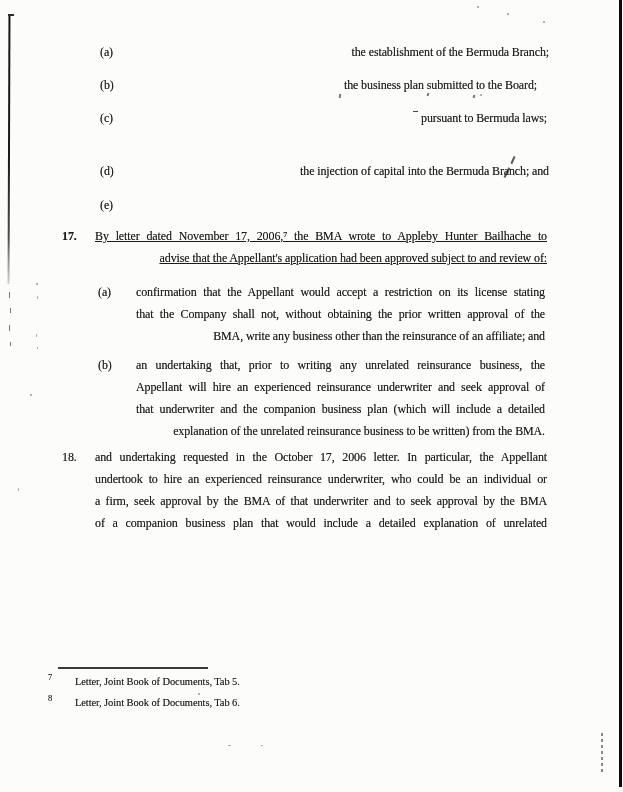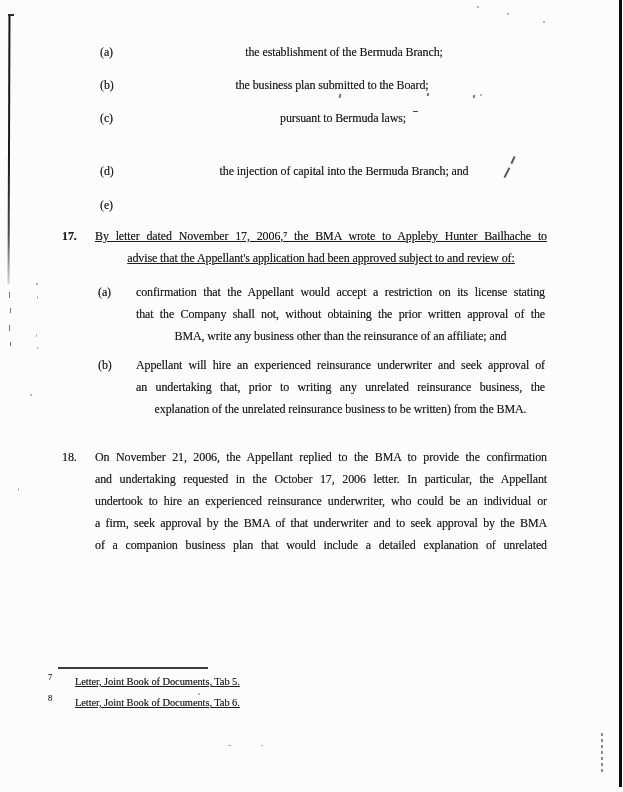--- a/index.html
+++ b/index.html
@@ -12,7 +12,7 @@
     text-shadow:0 0 0.5px rgba(25,25,25,0.55); }
   .ln  { text-align:left; }
   .jln { text-align:justify; text-align-last:justify; }
-  .last{ text-align:center; }
+  .last{ text-align:right; }
   
   .fnrule { position:absolute; left:58px; top:667px; width:150px; height:1.5px; background:#3a3a3a; }
   .fnmark { position:absolute; font-size:8.5px; line-height:10px; color:#222;

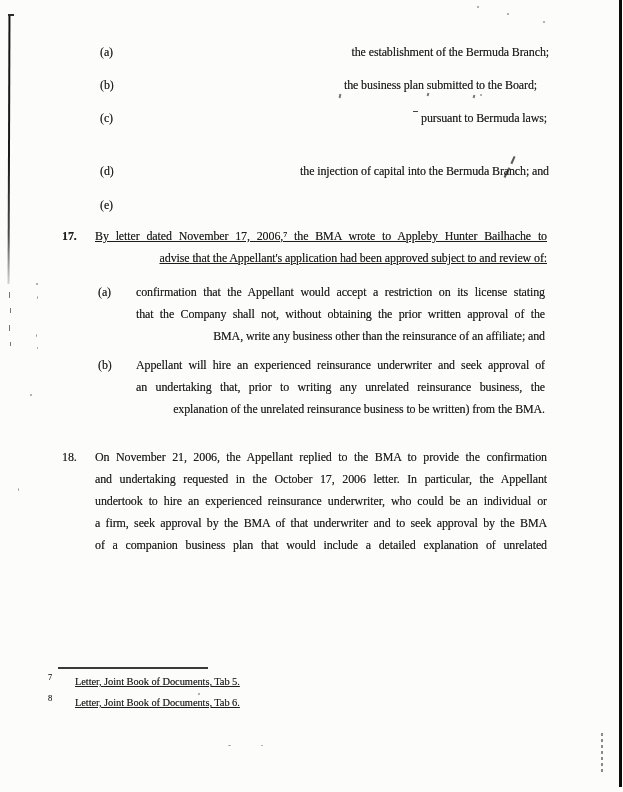--- a/index.html
+++ b/index.html
@@ -103,8 +103,8 @@
 
   <div class="lbl" style="left:98px; top:354px;">(b)</div>
   <div class="txt" style="left:136px; top:354px; width:409px;">
+    <div class="ln jln">an undertaking that, prior to writing any unrelated reinsurance business, the</div>
     <div class="ln jln">Appellant will hire an experienced reinsurance underwriter and seek approval of</div>
-    <div class="ln jln">an undertaking that, prior to writing any unrelated reinsurance business, the</div>
     <div class="ln last">explanation of the unrelated reinsurance business to be written) from the BMA.</div>
   </div>
 

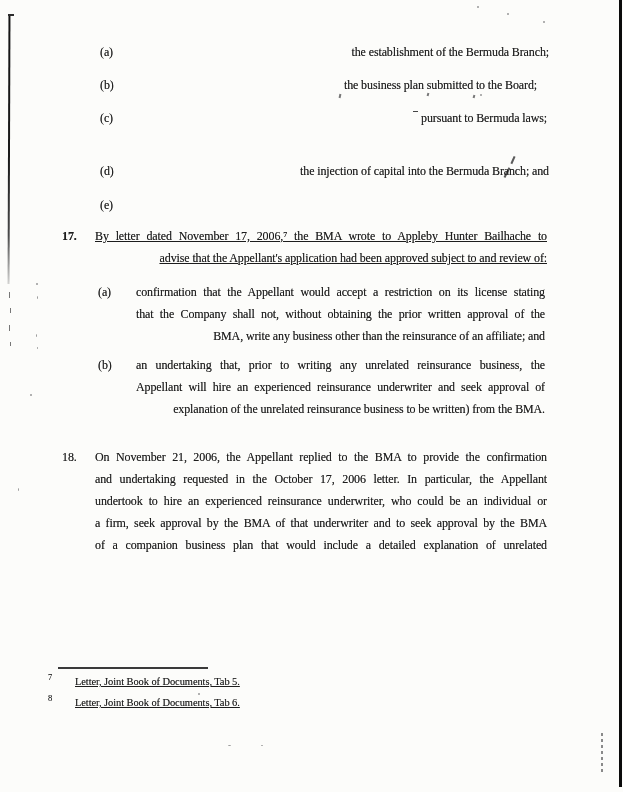--- a/index.html
+++ b/index.html
@@ -105,6 +105,7 @@
   <div class="txt" style="left:136px; top:354px; width:409px;">
     <div class="ln jln">an undertaking that, prior to writing any unrelated reinsurance business, the</div>
     <div class="ln jln">Appellant will hire an experienced reinsurance underwriter and seek approval of</div>
+    <div class="ln jln">that underwriter and the companion business plan (which will include a detailed</div>
     <div class="ln last">explanation of the unrelated reinsurance business to be written) from the BMA.</div>
   </div>
 

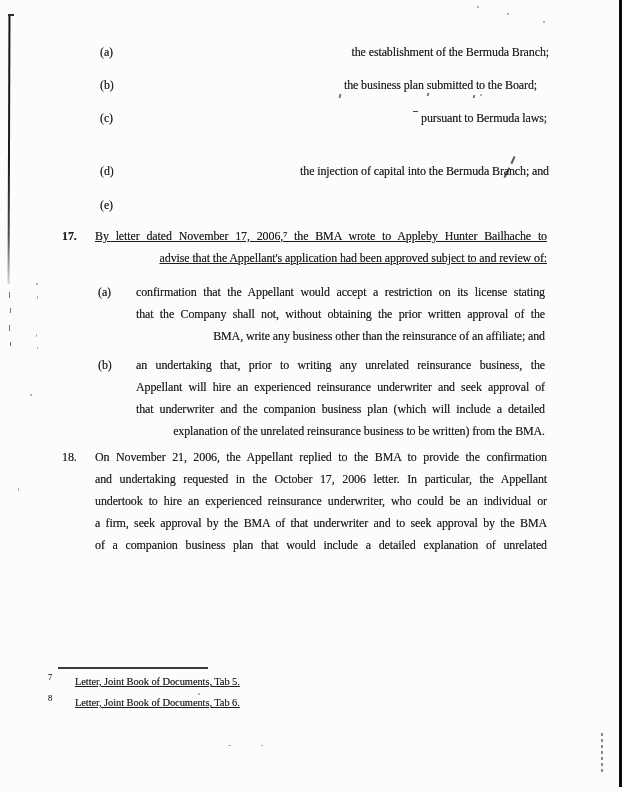--- a/index.html
+++ b/index.html
@@ -111,7 +111,6 @@
 
   <div class="num" style="left:62px; top:446px;">18.</div>
   <div class="txt" style="left:95px; top:446px; width:452px;">
-    <div class="ln jln">On November 21, 2006, the Appellant replied to the BMA to provide the confirmation</div>
     <div class="ln jln">and undertaking requested in the October 17, 2006 letter. In particular, the Appellant</div>
     <div class="ln jln">undertook to hire an experienced reinsurance underwriter, who could be an individual or</div>
     <div class="ln jln">a firm, seek approval by the BMA of that underwriter and to seek approval by the BMA</div>

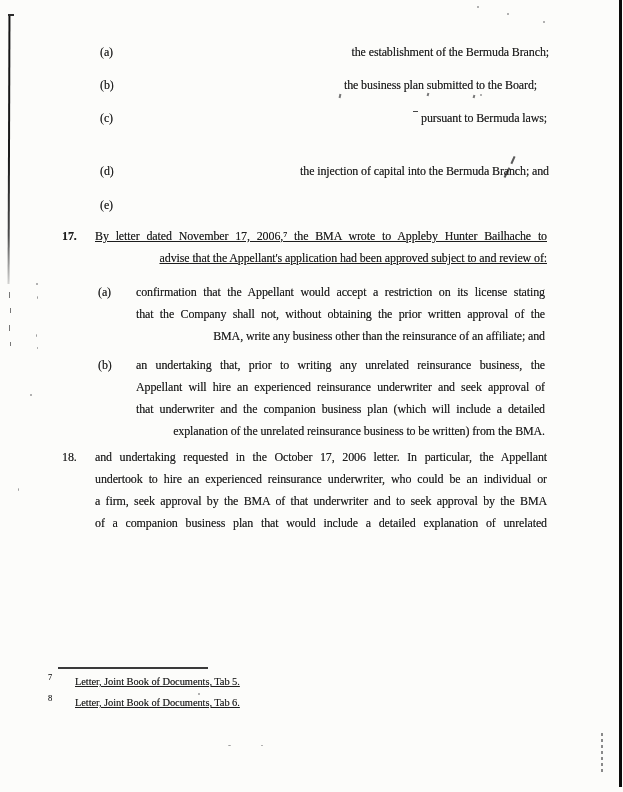--- a/index.html
+++ b/index.html
@@ -18,7 +18,7 @@
   .fnmark { position:absolute; font-size:8.5px; line-height:10px; color:#222;
     text-shadow:0 0 0.4px rgba(25,25,25,0.5); }
   .fntext { position:absolute; font-size:10.5px; line-height:14px; letter-spacing:-0.1px; color:#1d1d1d;
-    text-shadow:0 0 0.4px rgba(25,25,25,0.5);text-decoration:underline; }
+    text-shadow:0 0 0.4px rgba(25,25,25,0.5); }
   
   .art { position:absolute; }
   .left-line { left:8px; top:14px; width:2px; height:270px;

